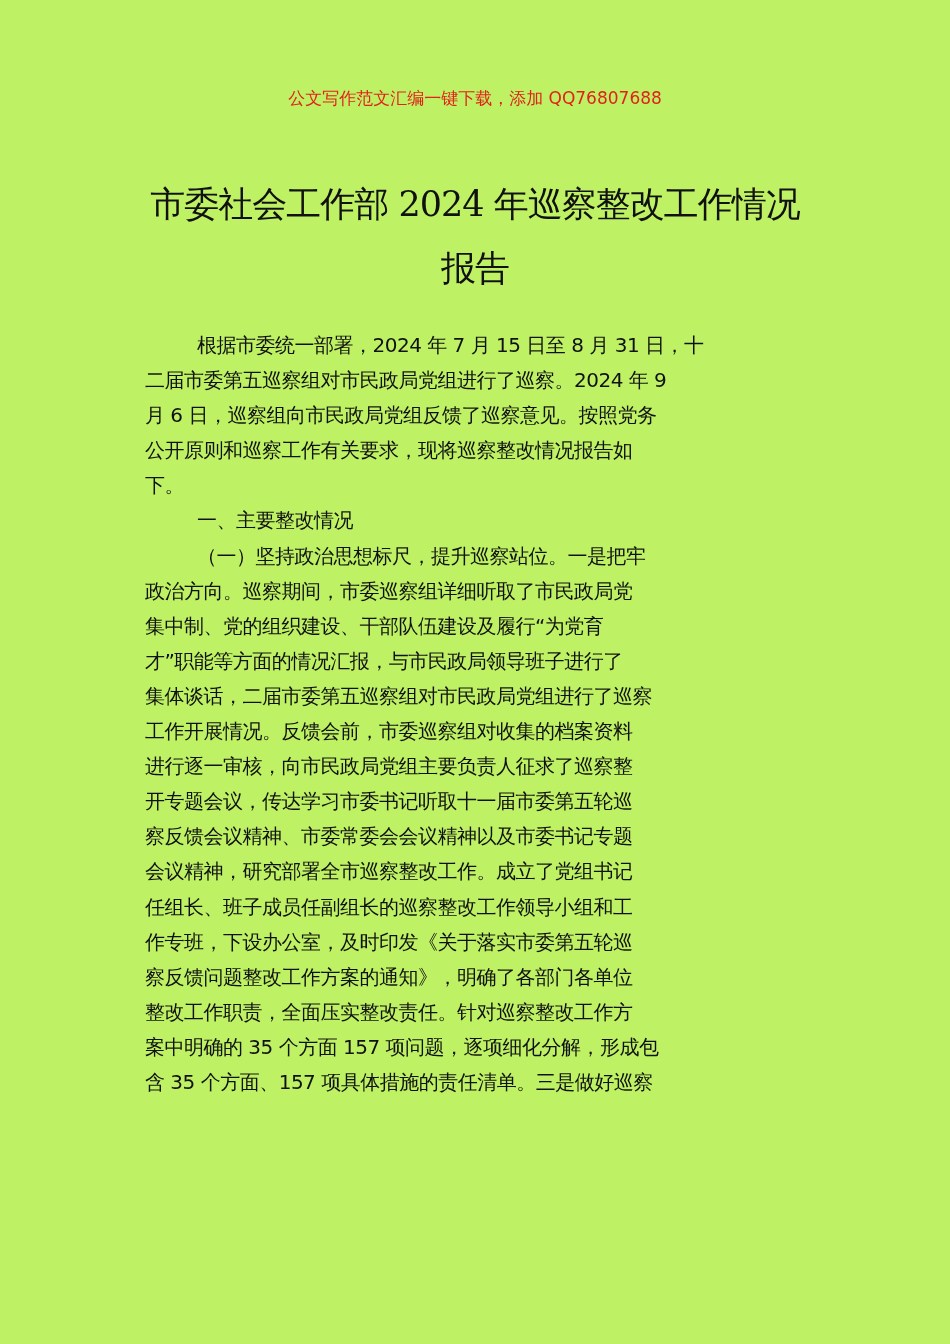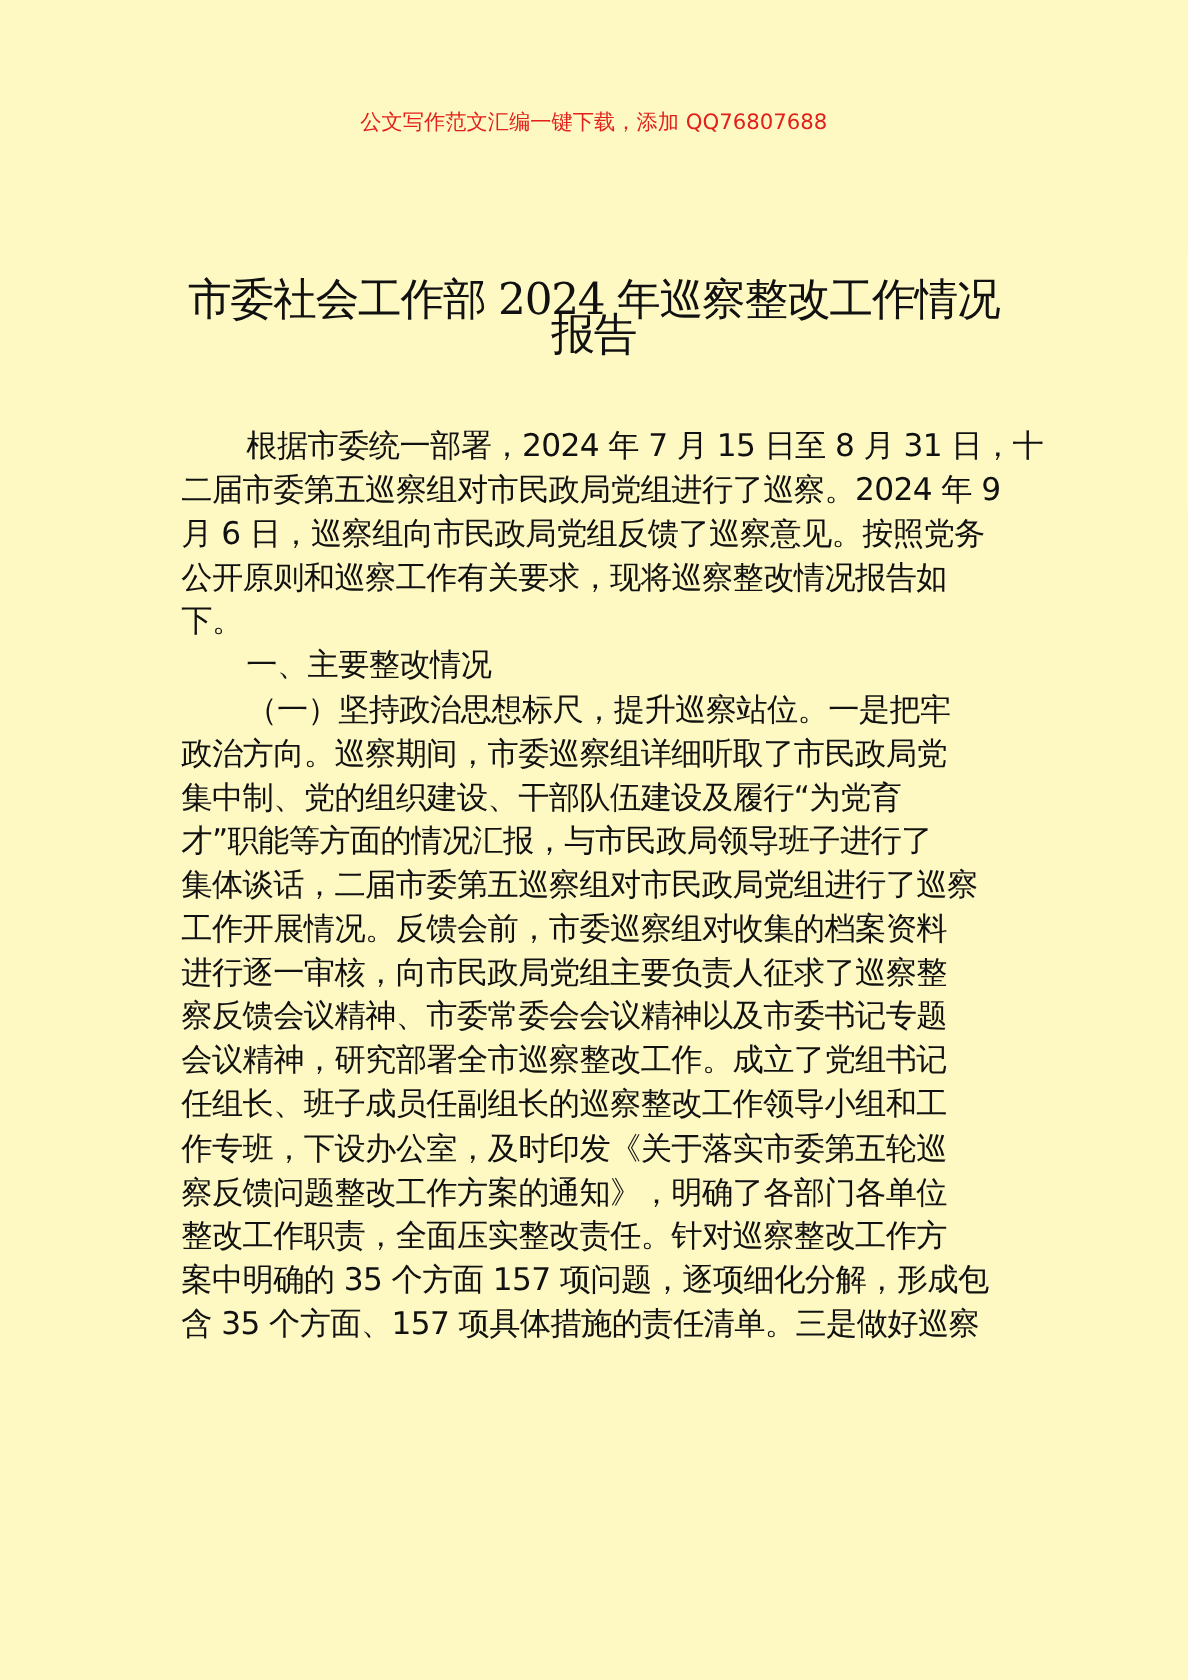--- a/index.html
+++ b/index.html
@@ -4,7 +4,7 @@
 <style>
   html, body { margin:0; padding:0; background:#ffffff; }
   body { width:950px; height:1344px; position:relative; overflow:hidden; }
-  .page { position:absolute; left:0; top:0; width:950px; height:1344px; background:#fef9c3; }
+  .page { position:absolute; left:0; top:0; width:950px; height:1344px; background:#bef264; }
   .promo {
     position:absolute; left:0; width:950px; top:84px; text-align:center;
     color:#e2211c; font-family:"DejaVu Sans", sans-serif; font-size:17px; line-height:28px;

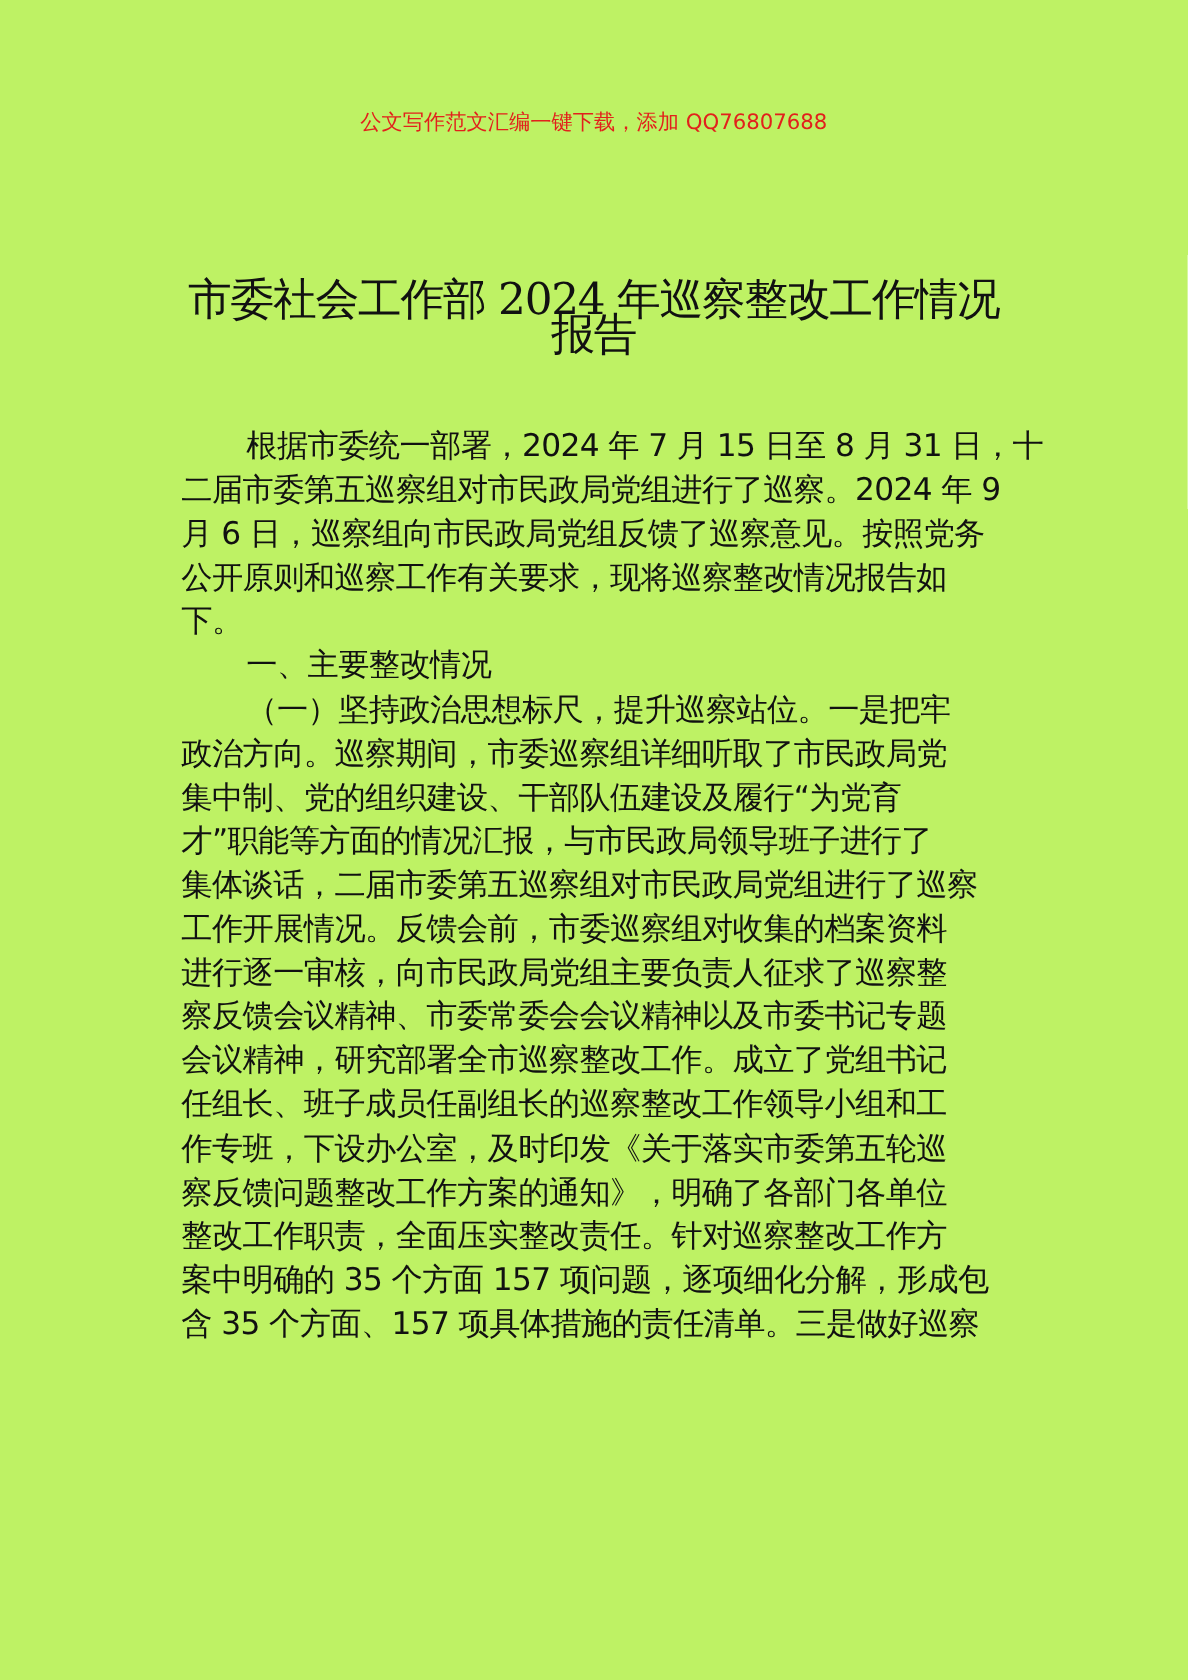--- a/index.html
+++ b/index.html
@@ -13,7 +13,7 @@
     position:absolute; left:0; width:950px; text-align:center;
     color:#111; font-family:"DejaVu Serif", serif; font-size:35px; letter-spacing:-1px;
   }
-  .title.l1 { top:178px; line-height:52px;margin-top:36px; }
+  .title.l1 { top:178px; line-height:52px; }
   .title.l2 { top:242px; line-height:52px; }
   .body-text {
     position:absolute; left:145px; width:662px; top:339px;

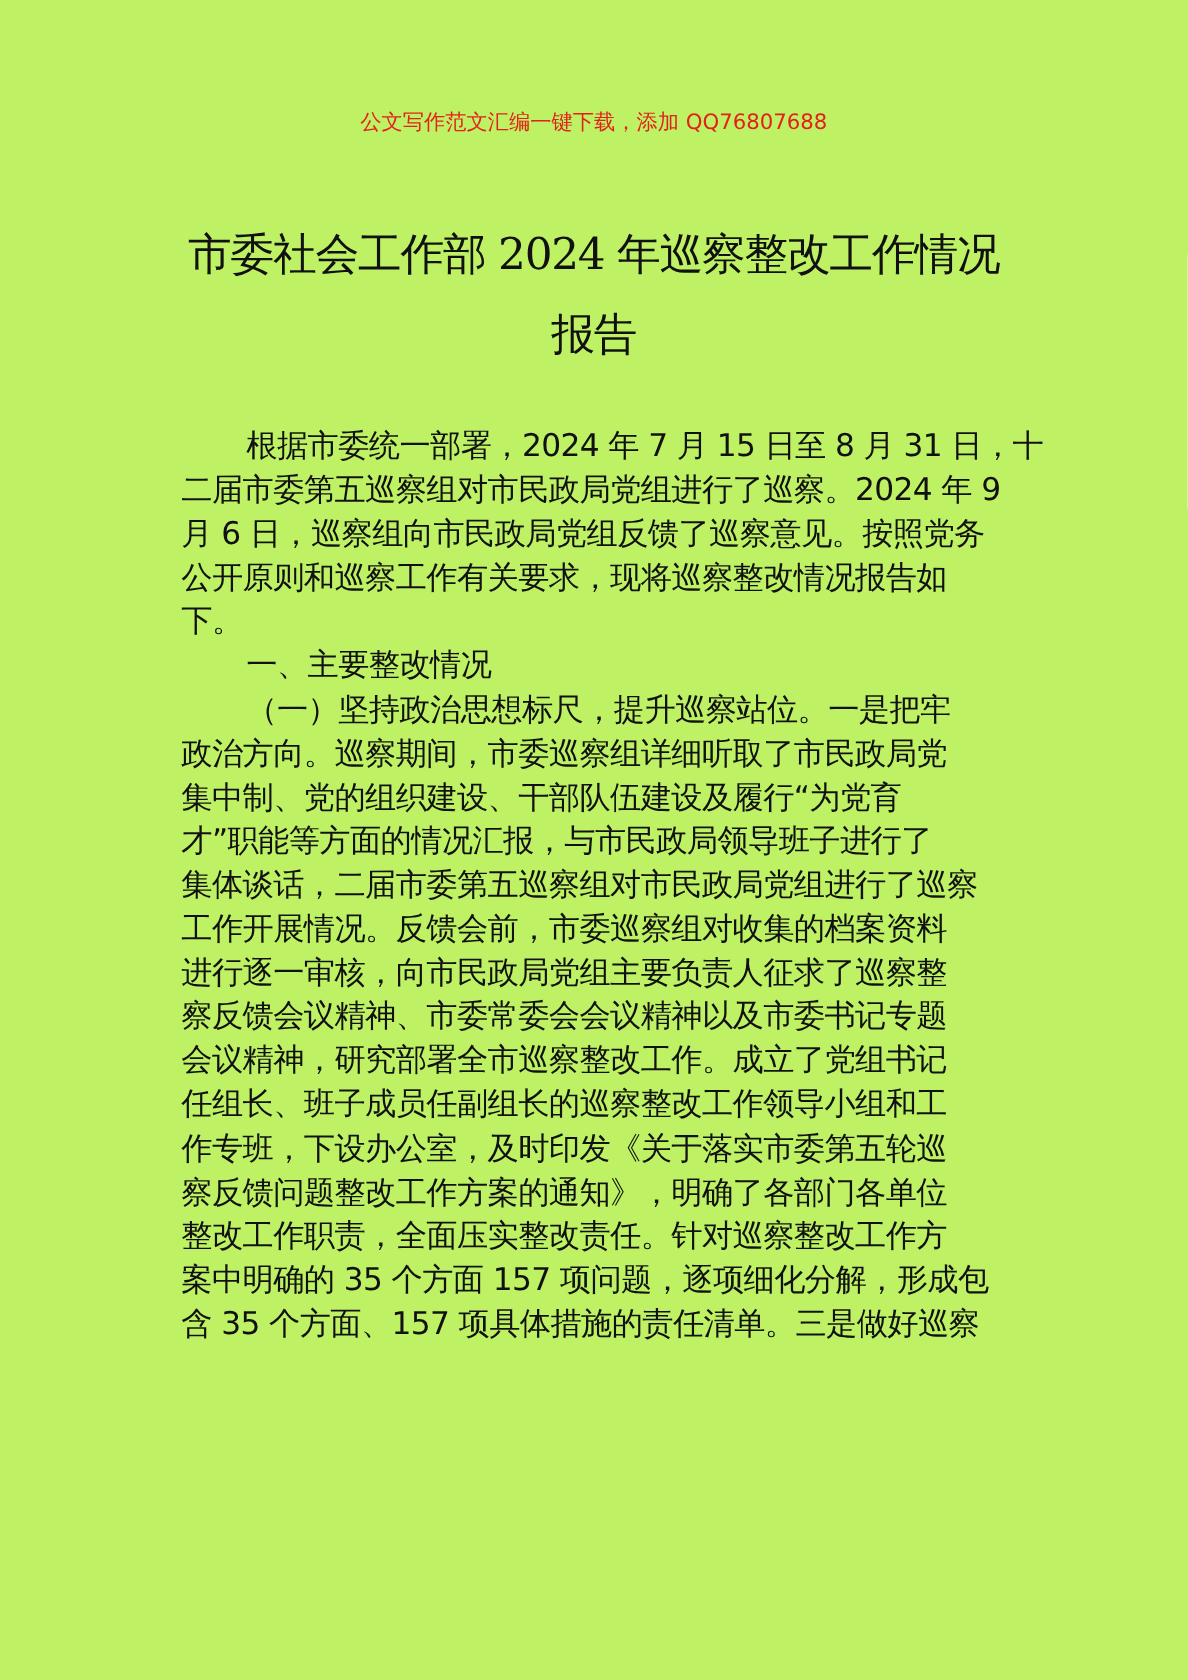--- a/index.html
+++ b/index.html
@@ -16,8 +16,8 @@
   .title.l1 { top:178px; line-height:52px; }
   .title.l2 { top:242px; line-height:52px; }
   .body-text {
-    position:absolute; left:145px; width:662px; top:339px;
-    font-family:"DejaVu Sans", sans-serif; font-size:25px; color:#111;
+    position:absolute; left:145px; width:662px; top:328px;
+    font-family:"DejaVu Sans", sans-serif; font-size:20px; color:#111;
   }
   .line { height:35.1px; line-height:35px; white-space:nowrap; letter-spacing:-0.5px; text-align:justify; }
   .indent { padding-left:52px; }

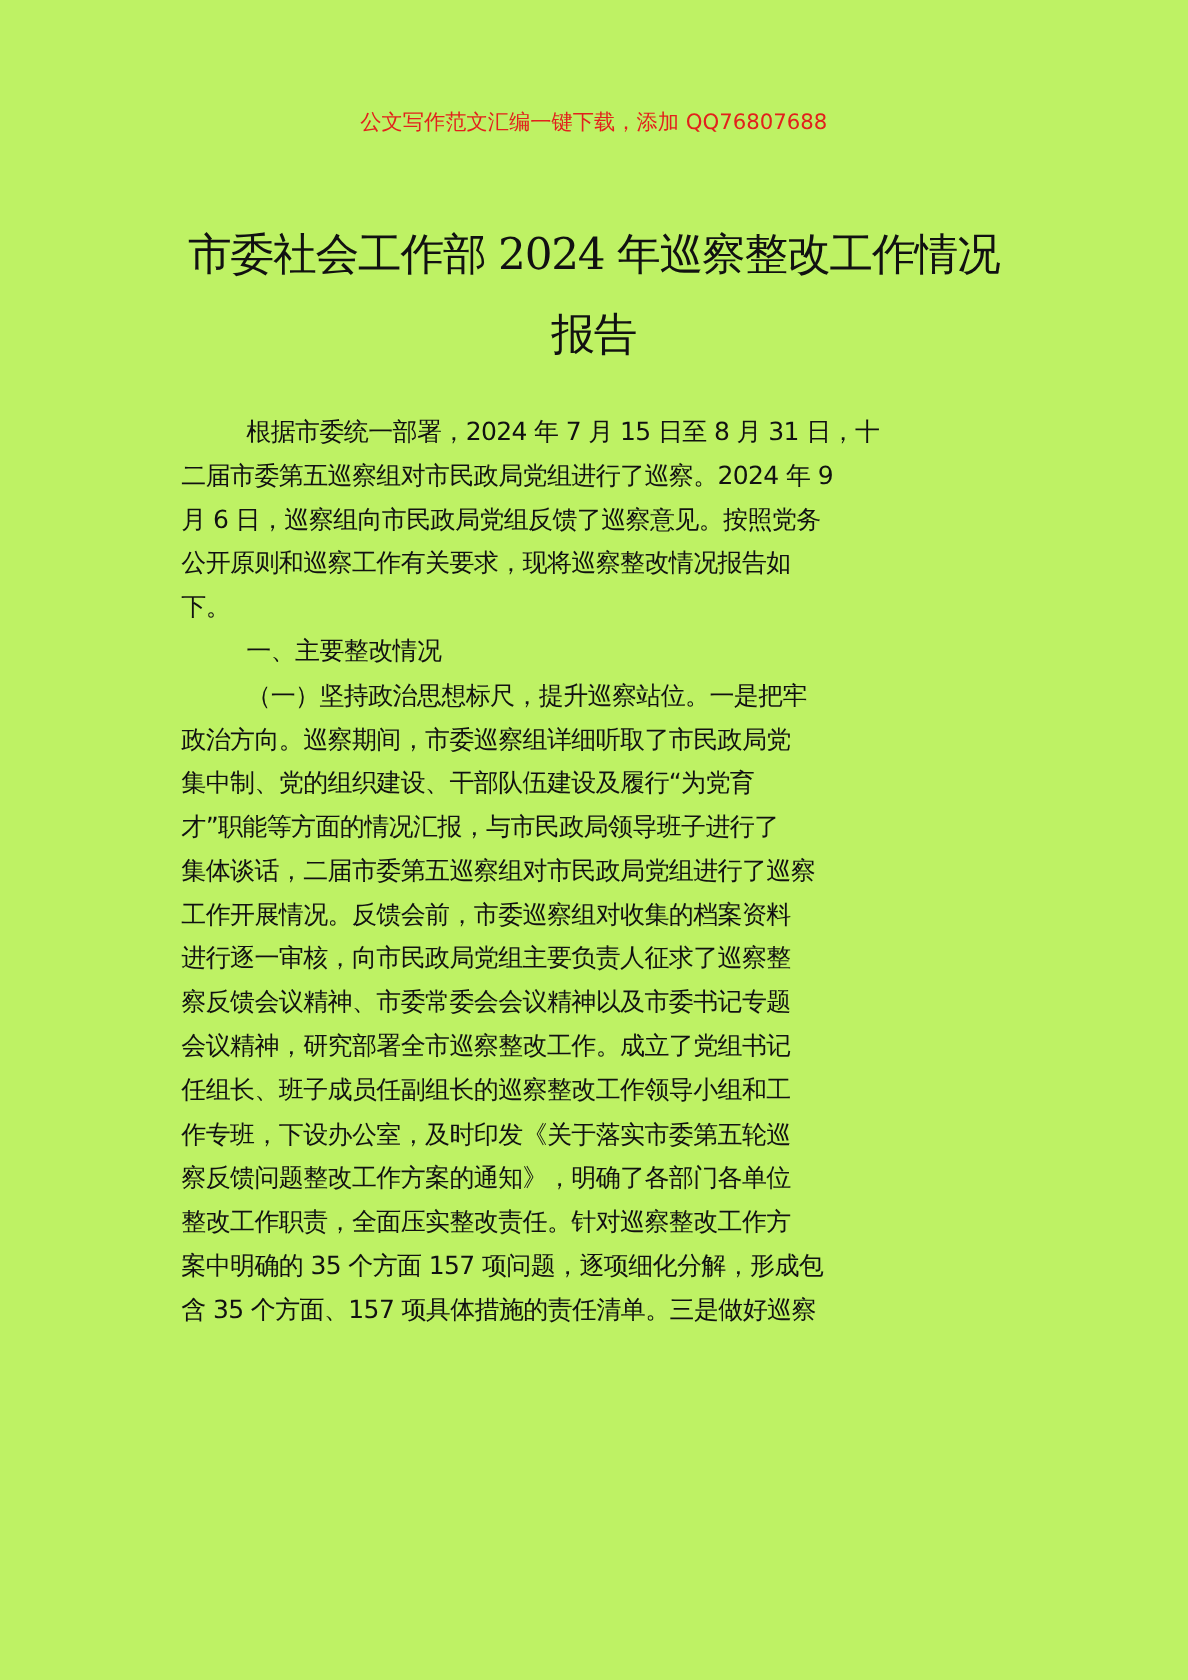--- a/index.html
+++ b/index.html
@@ -44,6 +44,7 @@
     <div class="line">集体谈话，二届市委第五巡察组对市民政局党组进行了巡察</div>
     <div class="line">工作开展情况。反馈会前，市委巡察组对收集的档案资料</div>
     <div class="line">进行逐一审核，向市民政局党组主要负责人征求了巡察整</div>
+    <div class="line">开专题会议，传达学习市委书记听取十一届市委第五轮巡</div>
     <div class="line">察反馈会议精神、市委常委会会议精神以及市委书记专题</div>
     <div class="line">会议精神，研究部署全市巡察整改工作。成立了党组书记</div>
     <div class="line">任组长、班子成员任副组长的巡察整改工作领导小组和工</div>

